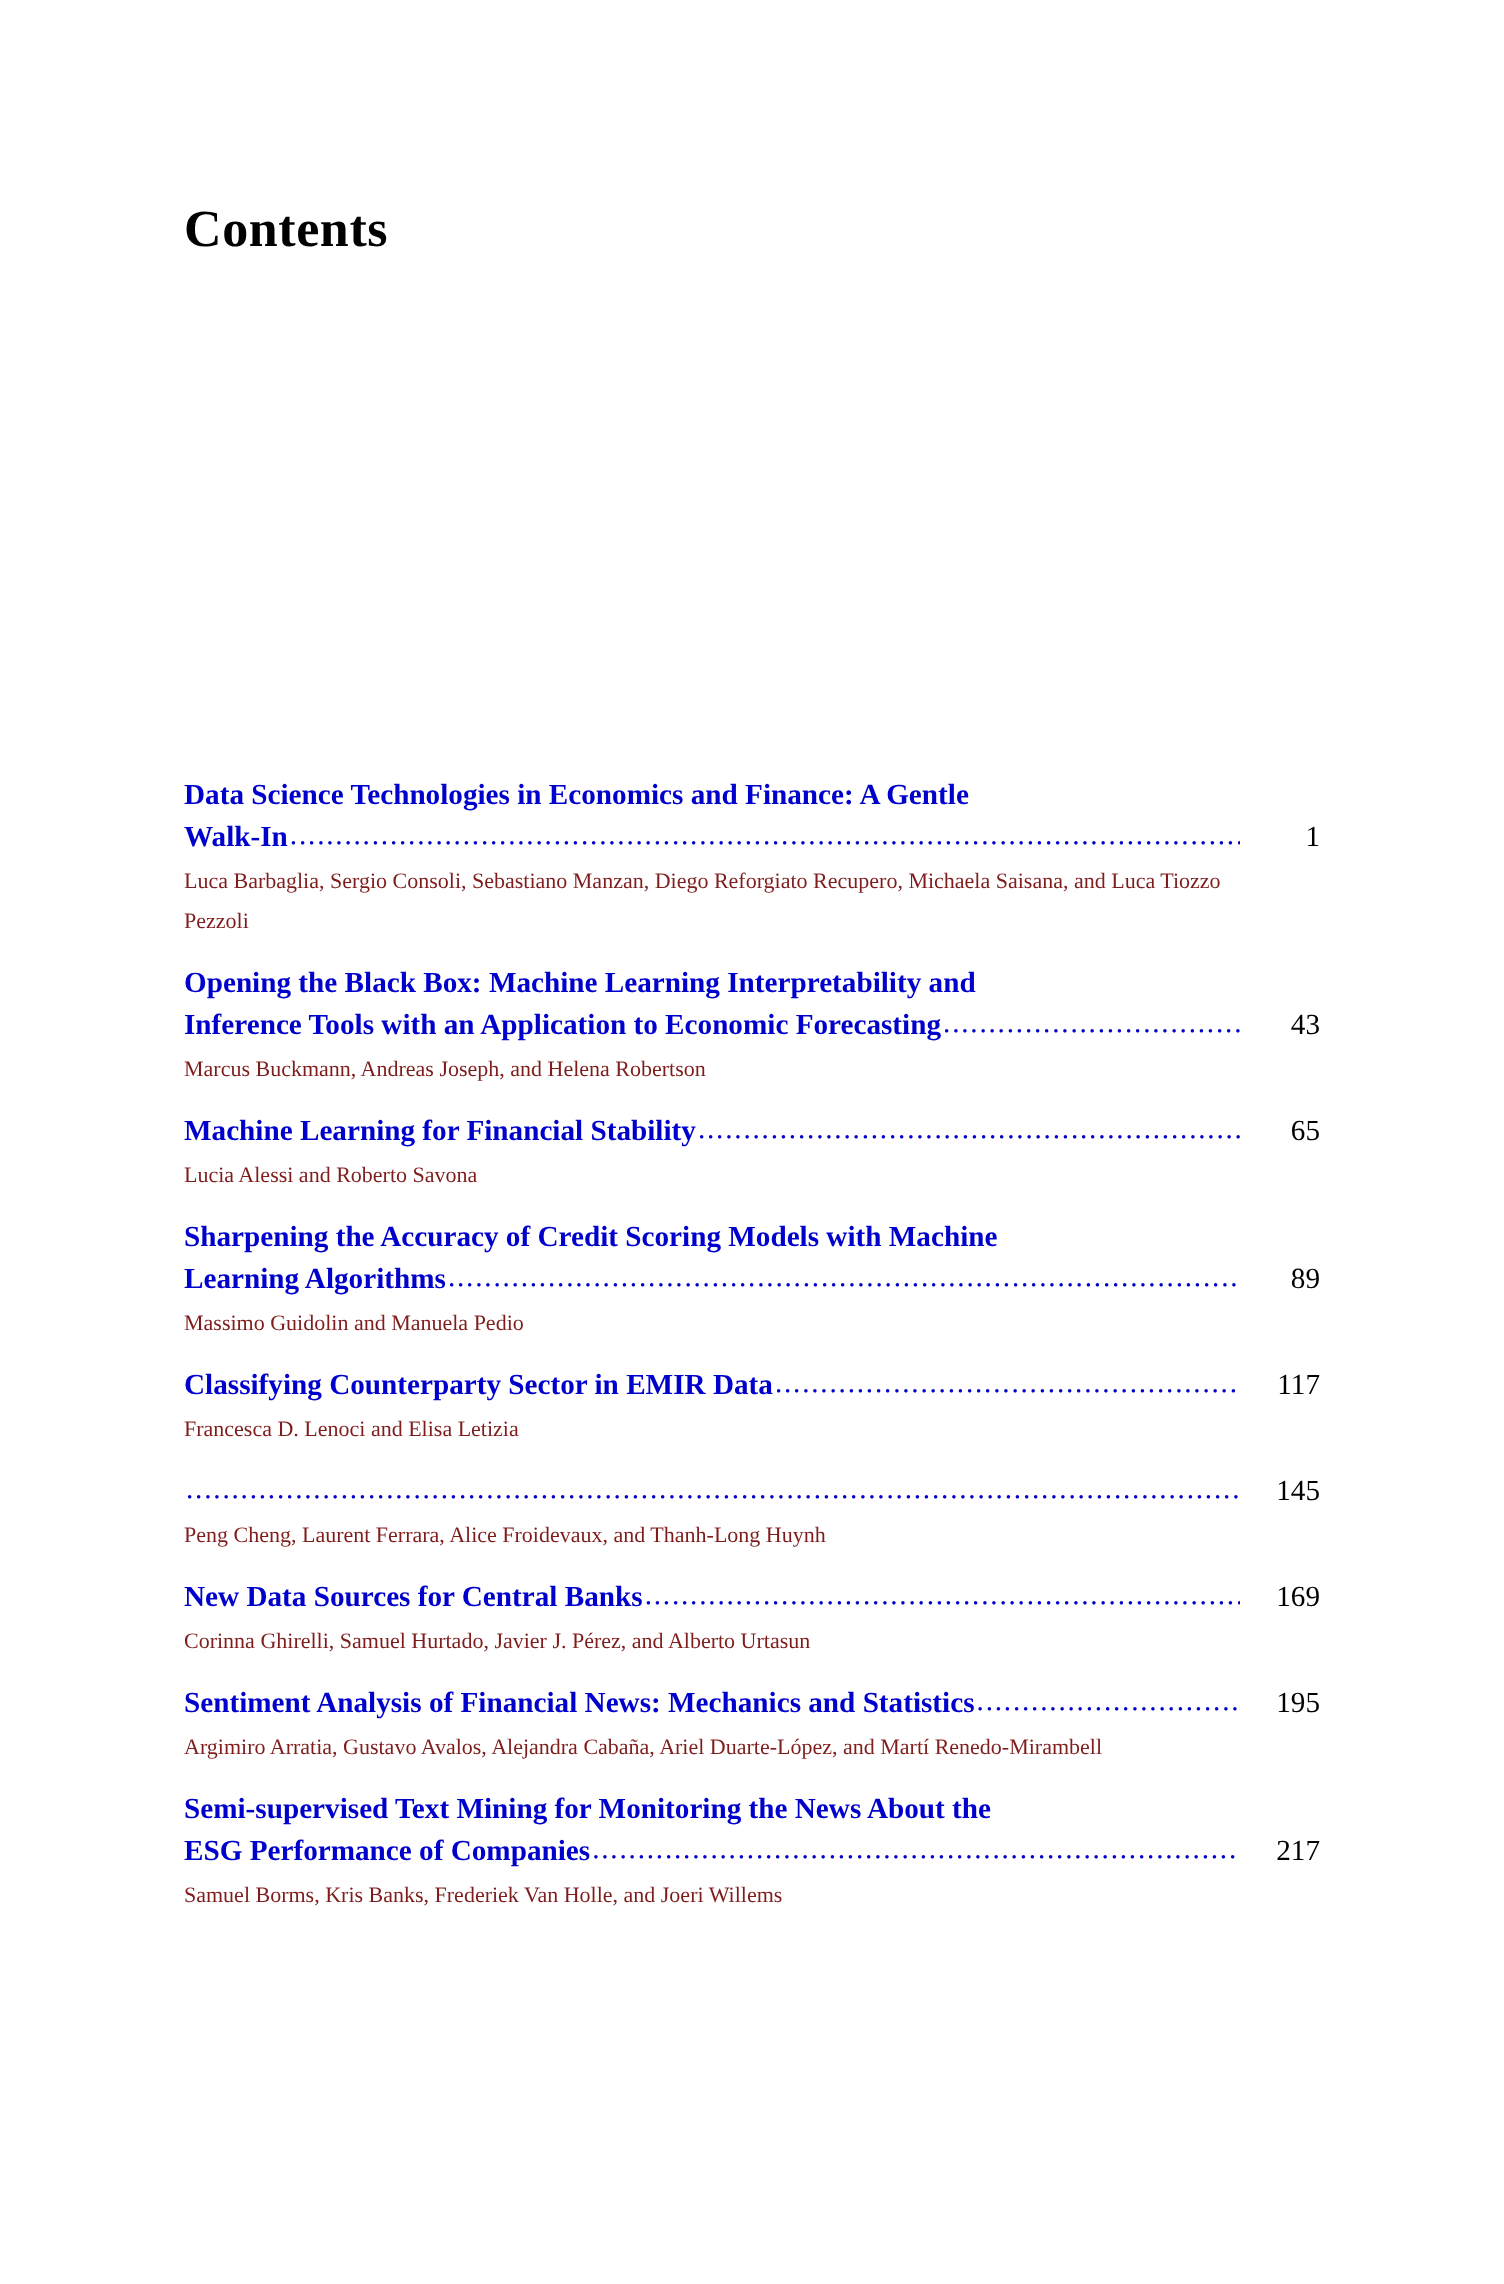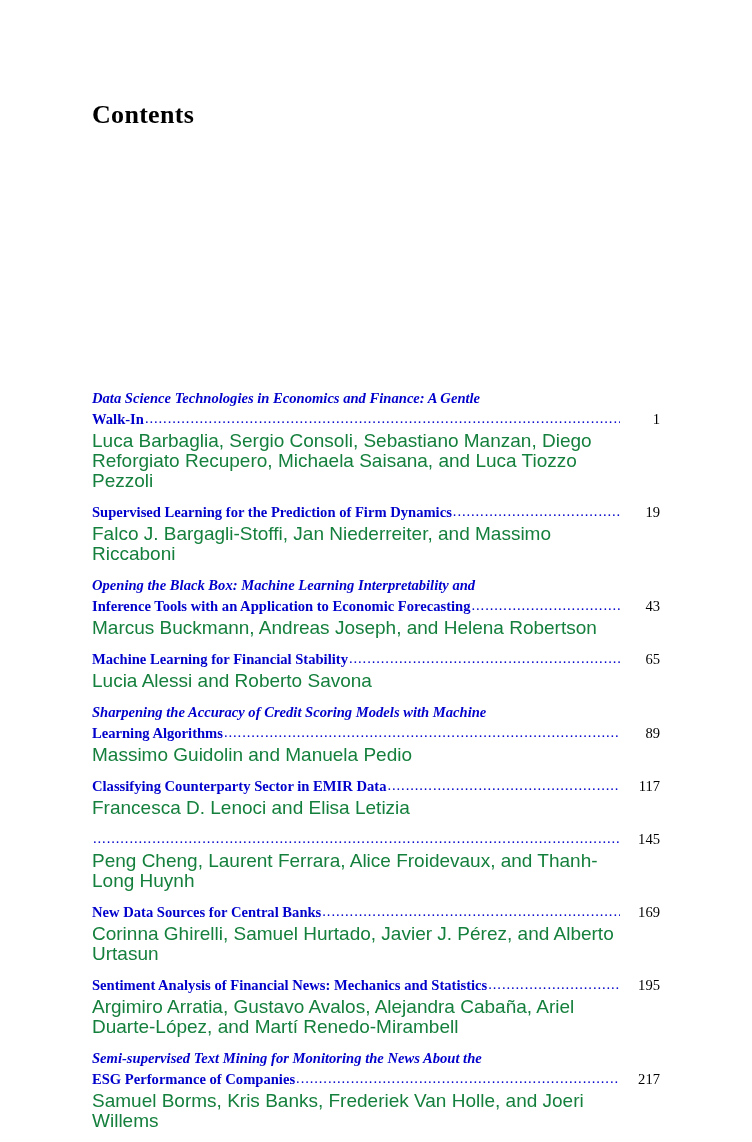--- a/index.html
+++ b/index.html
@@ -98,7 +98,6 @@
     font-size: 14.6px;
     line-height: 21px;
     color: #0000cc;
-    font-style: italic;
   }
   .folio {
     position: absolute;

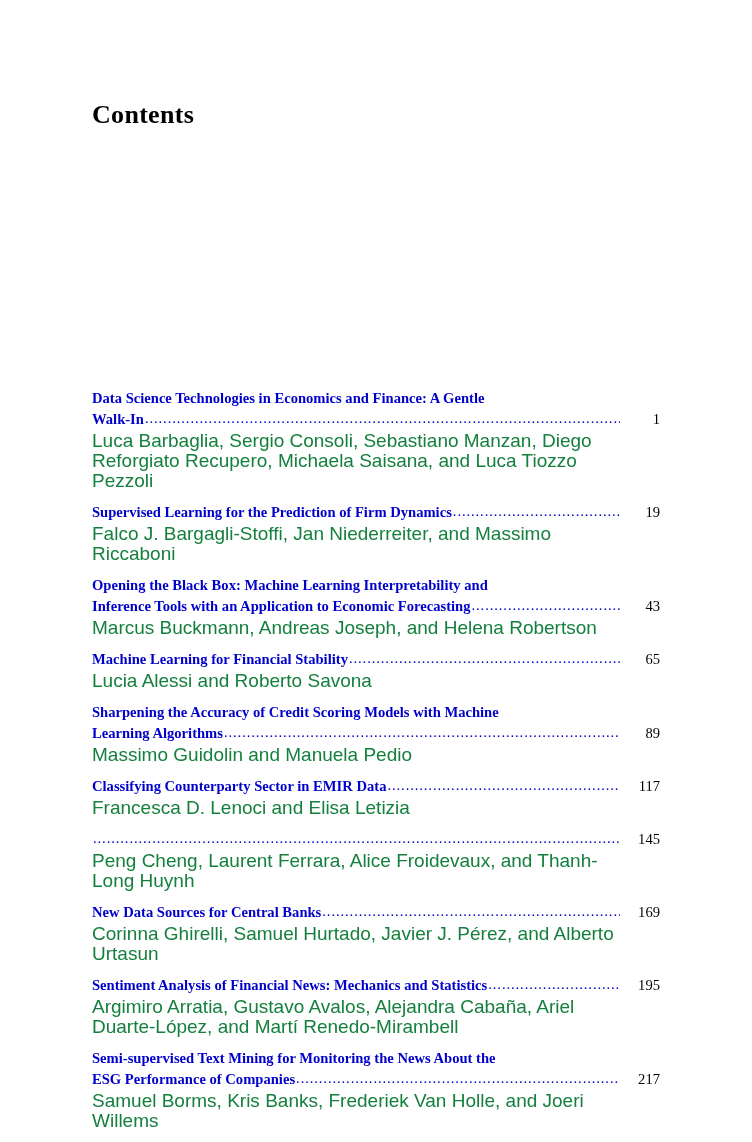--- a/index.html
+++ b/index.html
@@ -84,10 +84,10 @@
     white-space: nowrap;
   }
   .authors {
-    font-family: Liberation Sans, sans-serif;
-    font-size: 19px;
+    font-family: Liberation Serif, serif;
+    font-size: 11px;
     line-height: 20px;
-    color: #15803d;
+    color: #7f1d1d;
     width: 524px;
     margin-top: 1px;
   }

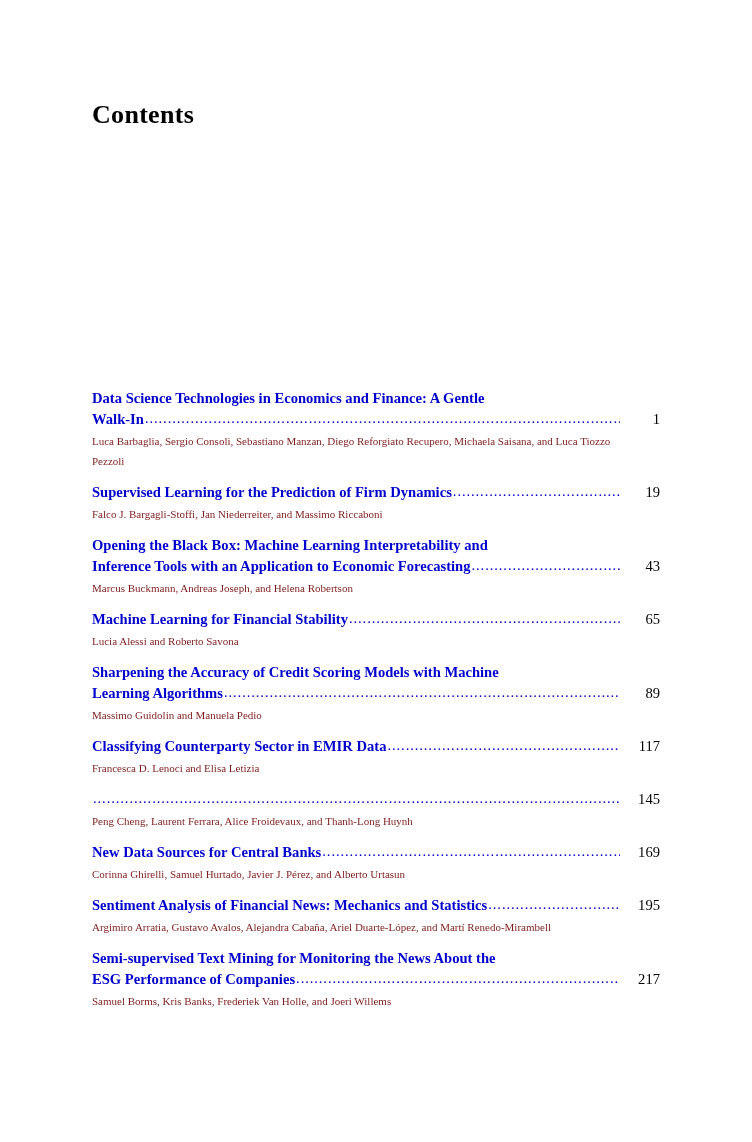--- a/index.html
+++ b/index.html
@@ -130,14 +130,6 @@
         <div class="authors">Luca Barbaglia, Sergio Consoli, Sebastiano Manzan, Diego Reforgiato Recupero, Michaela Saisana, and Luca Tiozzo Pezzoli</div>
       </div>
 
-      <div class="entry">
-        <div class="ttl-line">
-          <span class="ttl-text">Supervised Learning for the Prediction of Firm Dynamics</span>
-          <span class="leader"></span>
-          <span class="pg">19</span>
-        </div>
-        <div class="authors">Falco J. Bargagli-Stoffi, Jan Niederreiter, and Massimo Riccaboni</div>
-      </div>
 
       <div class="entry">
         <div class="ttl-first">Opening the Black Box: Machine Learning Interpretability and</div>

